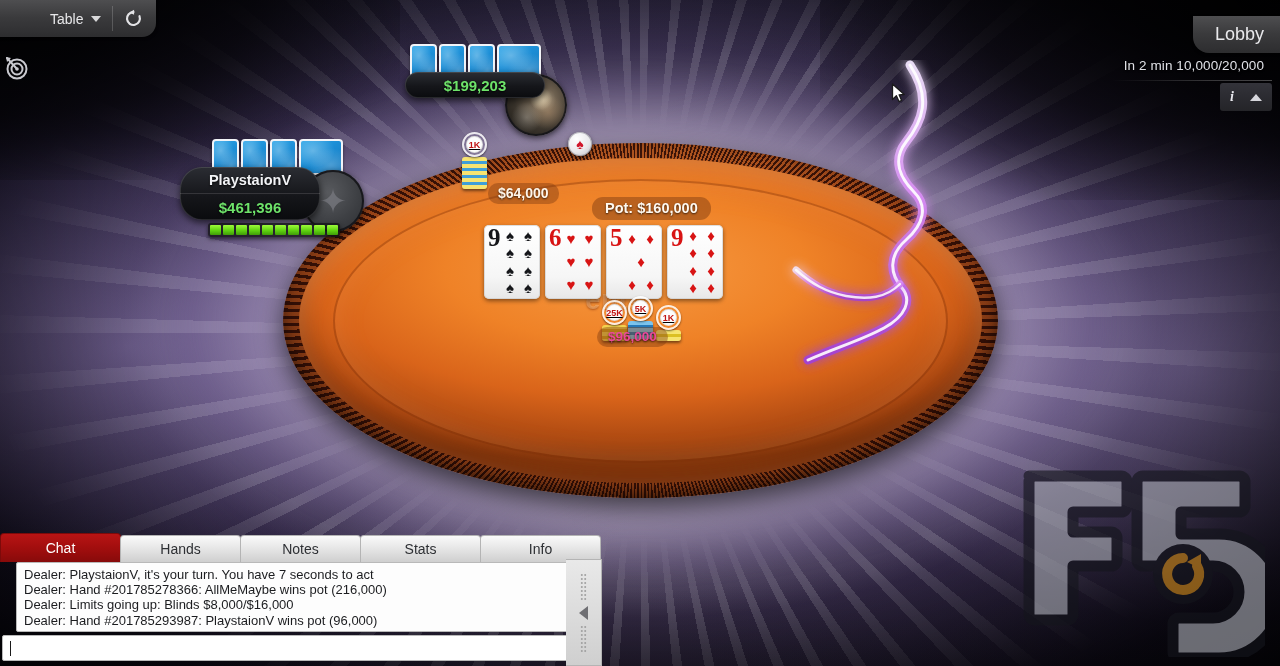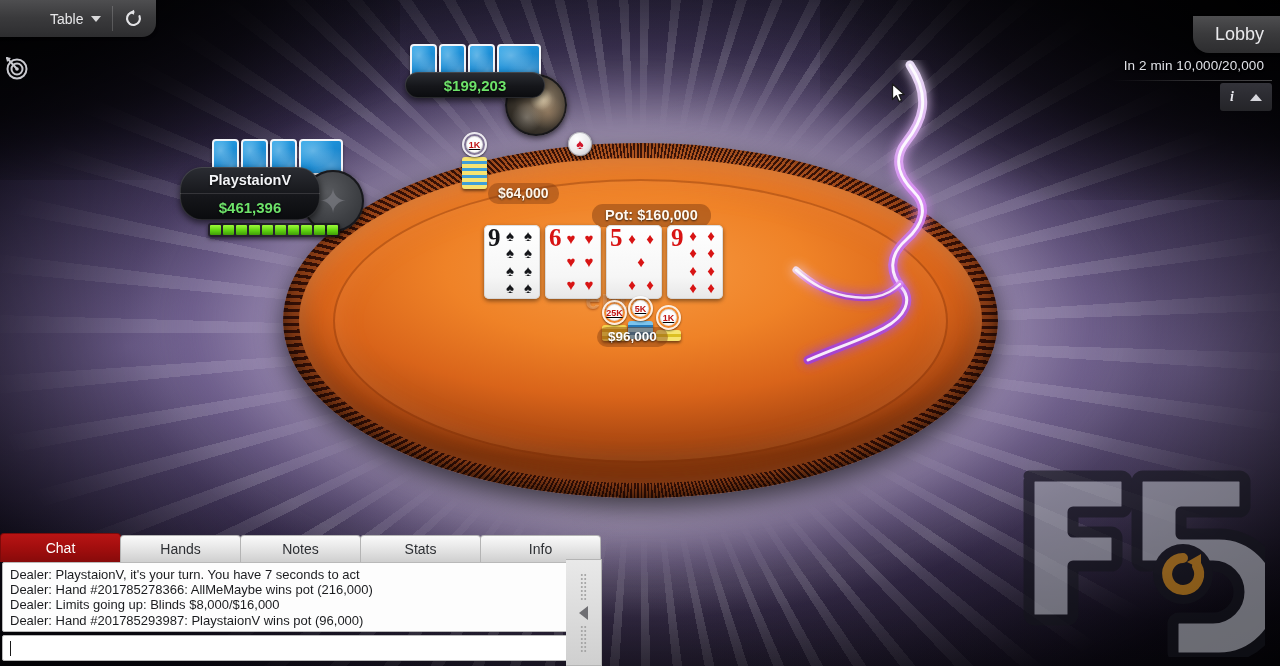--- a/index.html
+++ b/index.html
@@ -147,7 +147,7 @@
     background: rgba(120,56,16,0.45);
     color: #fff9f0; font-size: 14.5px; font-weight: bold;
     text-shadow: 0 1px 2px rgba(0,0,0,0.7);
-    white-space: nowrap; z-index: 12; margin-top: 7px;
+    white-space: nowrap; z-index: 12;
   }
   .board { position: absolute; left: 484px; top: 225px; display: flex; gap: 5px; z-index: 12; }
   .card {

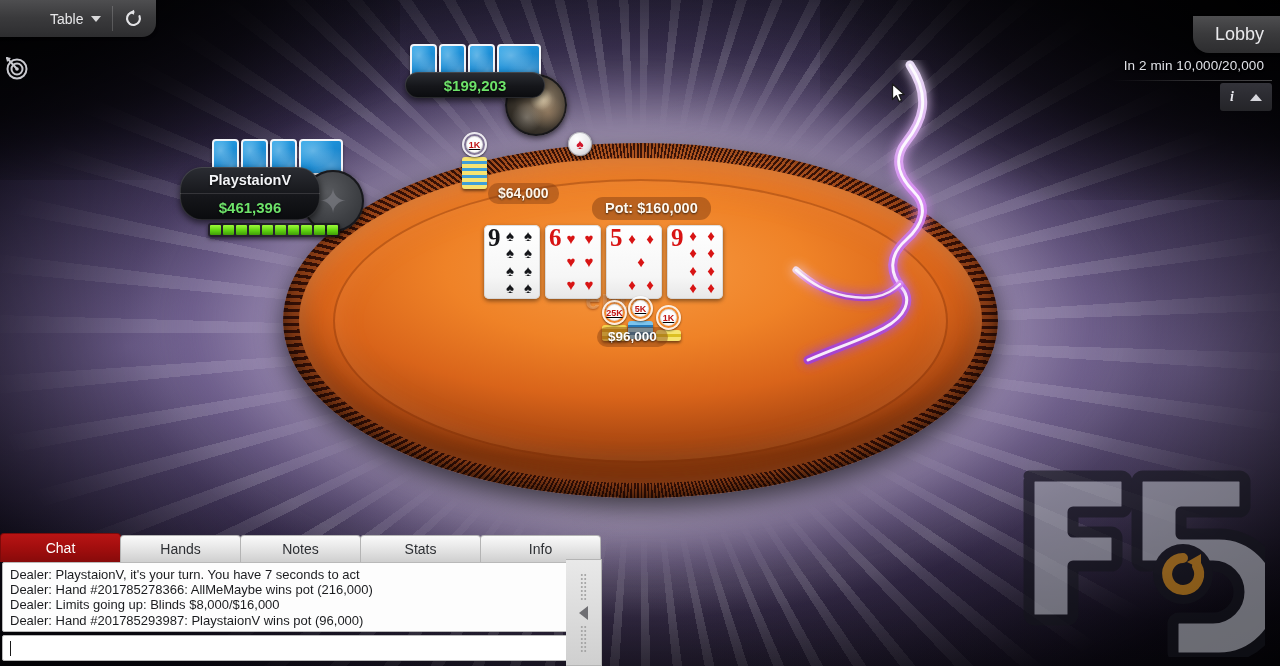--- a/index.html
+++ b/index.html
@@ -194,7 +194,7 @@
     position: absolute; left: 597px; top: 327px;
     padding: 2px 11px 3px; border-radius: 10px;
     background: rgba(125,58,16,0.42);
-    color: #ffffff; font-size: 13.5px; font-weight: bold;
+    color: #ec4899; font-size: 13.5px; font-weight: bold;
     text-shadow: 0 1px 2px rgba(0,0,0,0.65); white-space: nowrap; z-index: 13;
   }
 

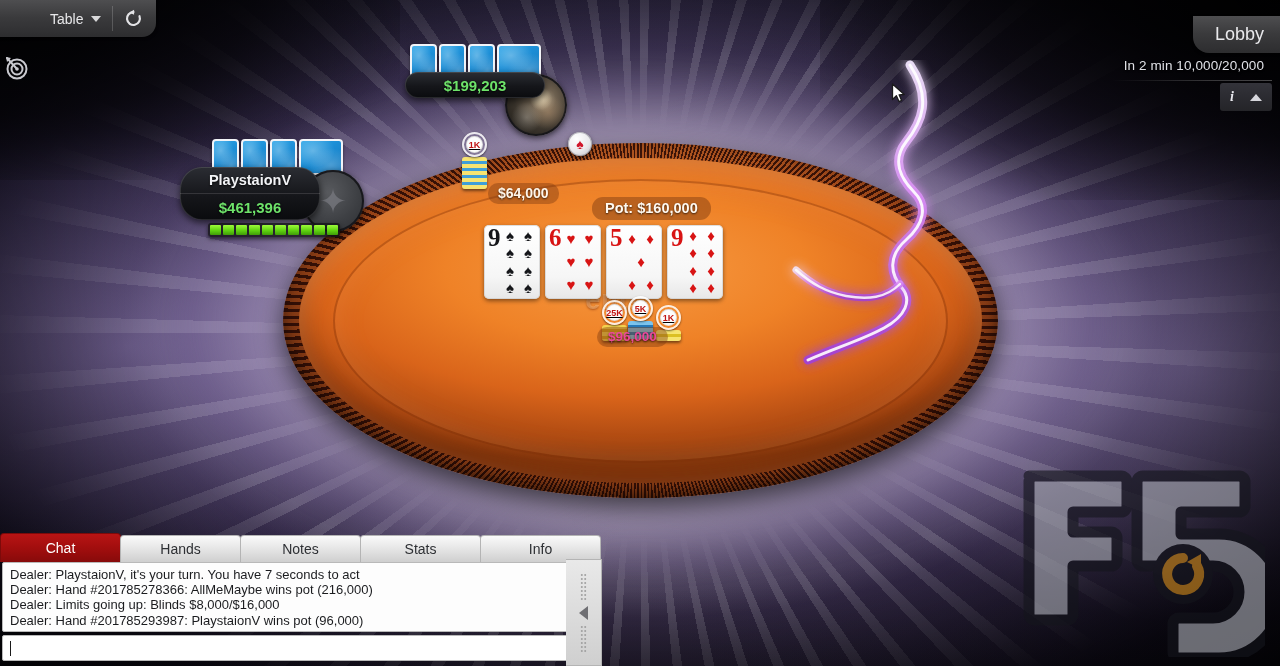--- a/index.html
+++ b/index.html
@@ -301,7 +301,7 @@
     border-color: #7d0a0a;
   }
   .chat-body {
-    height: 70px; margin: 0 2px;
+    height: 70px; margin: 0 16px;
     background: #fdfdfd; border: 1px solid #b9b9b9; border-radius: 2px;
     position: relative; overflow: hidden;
   }

